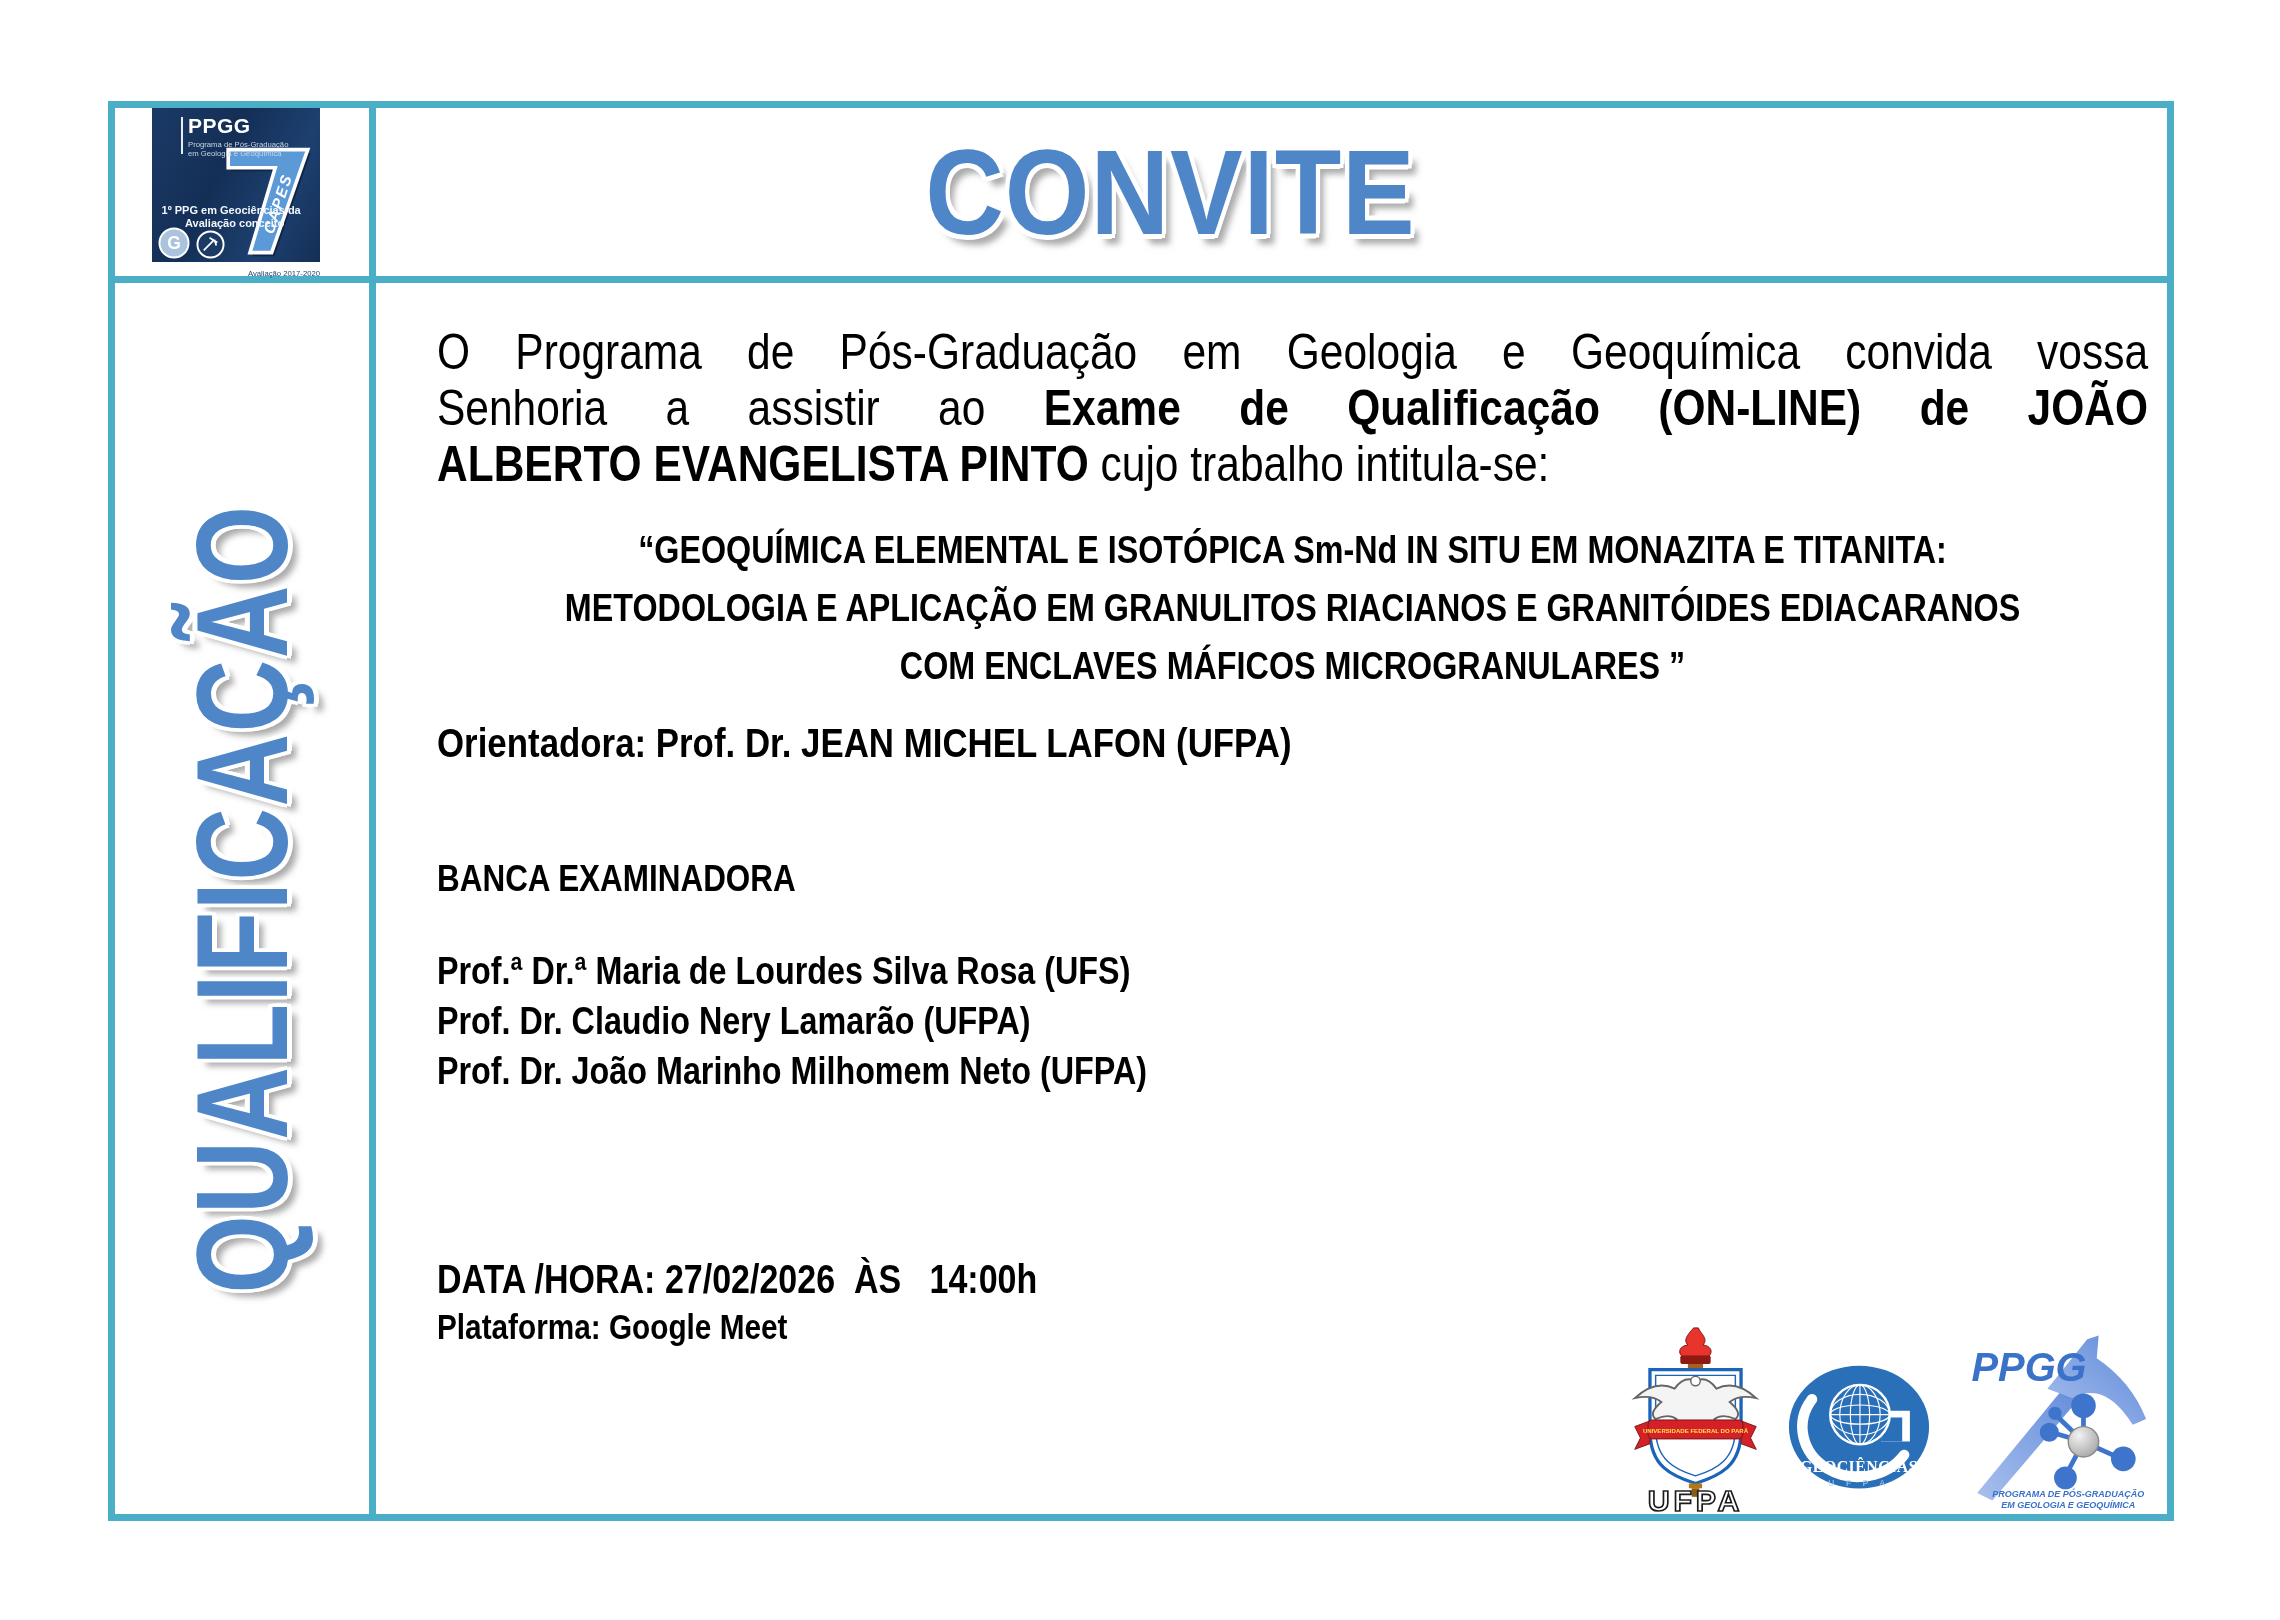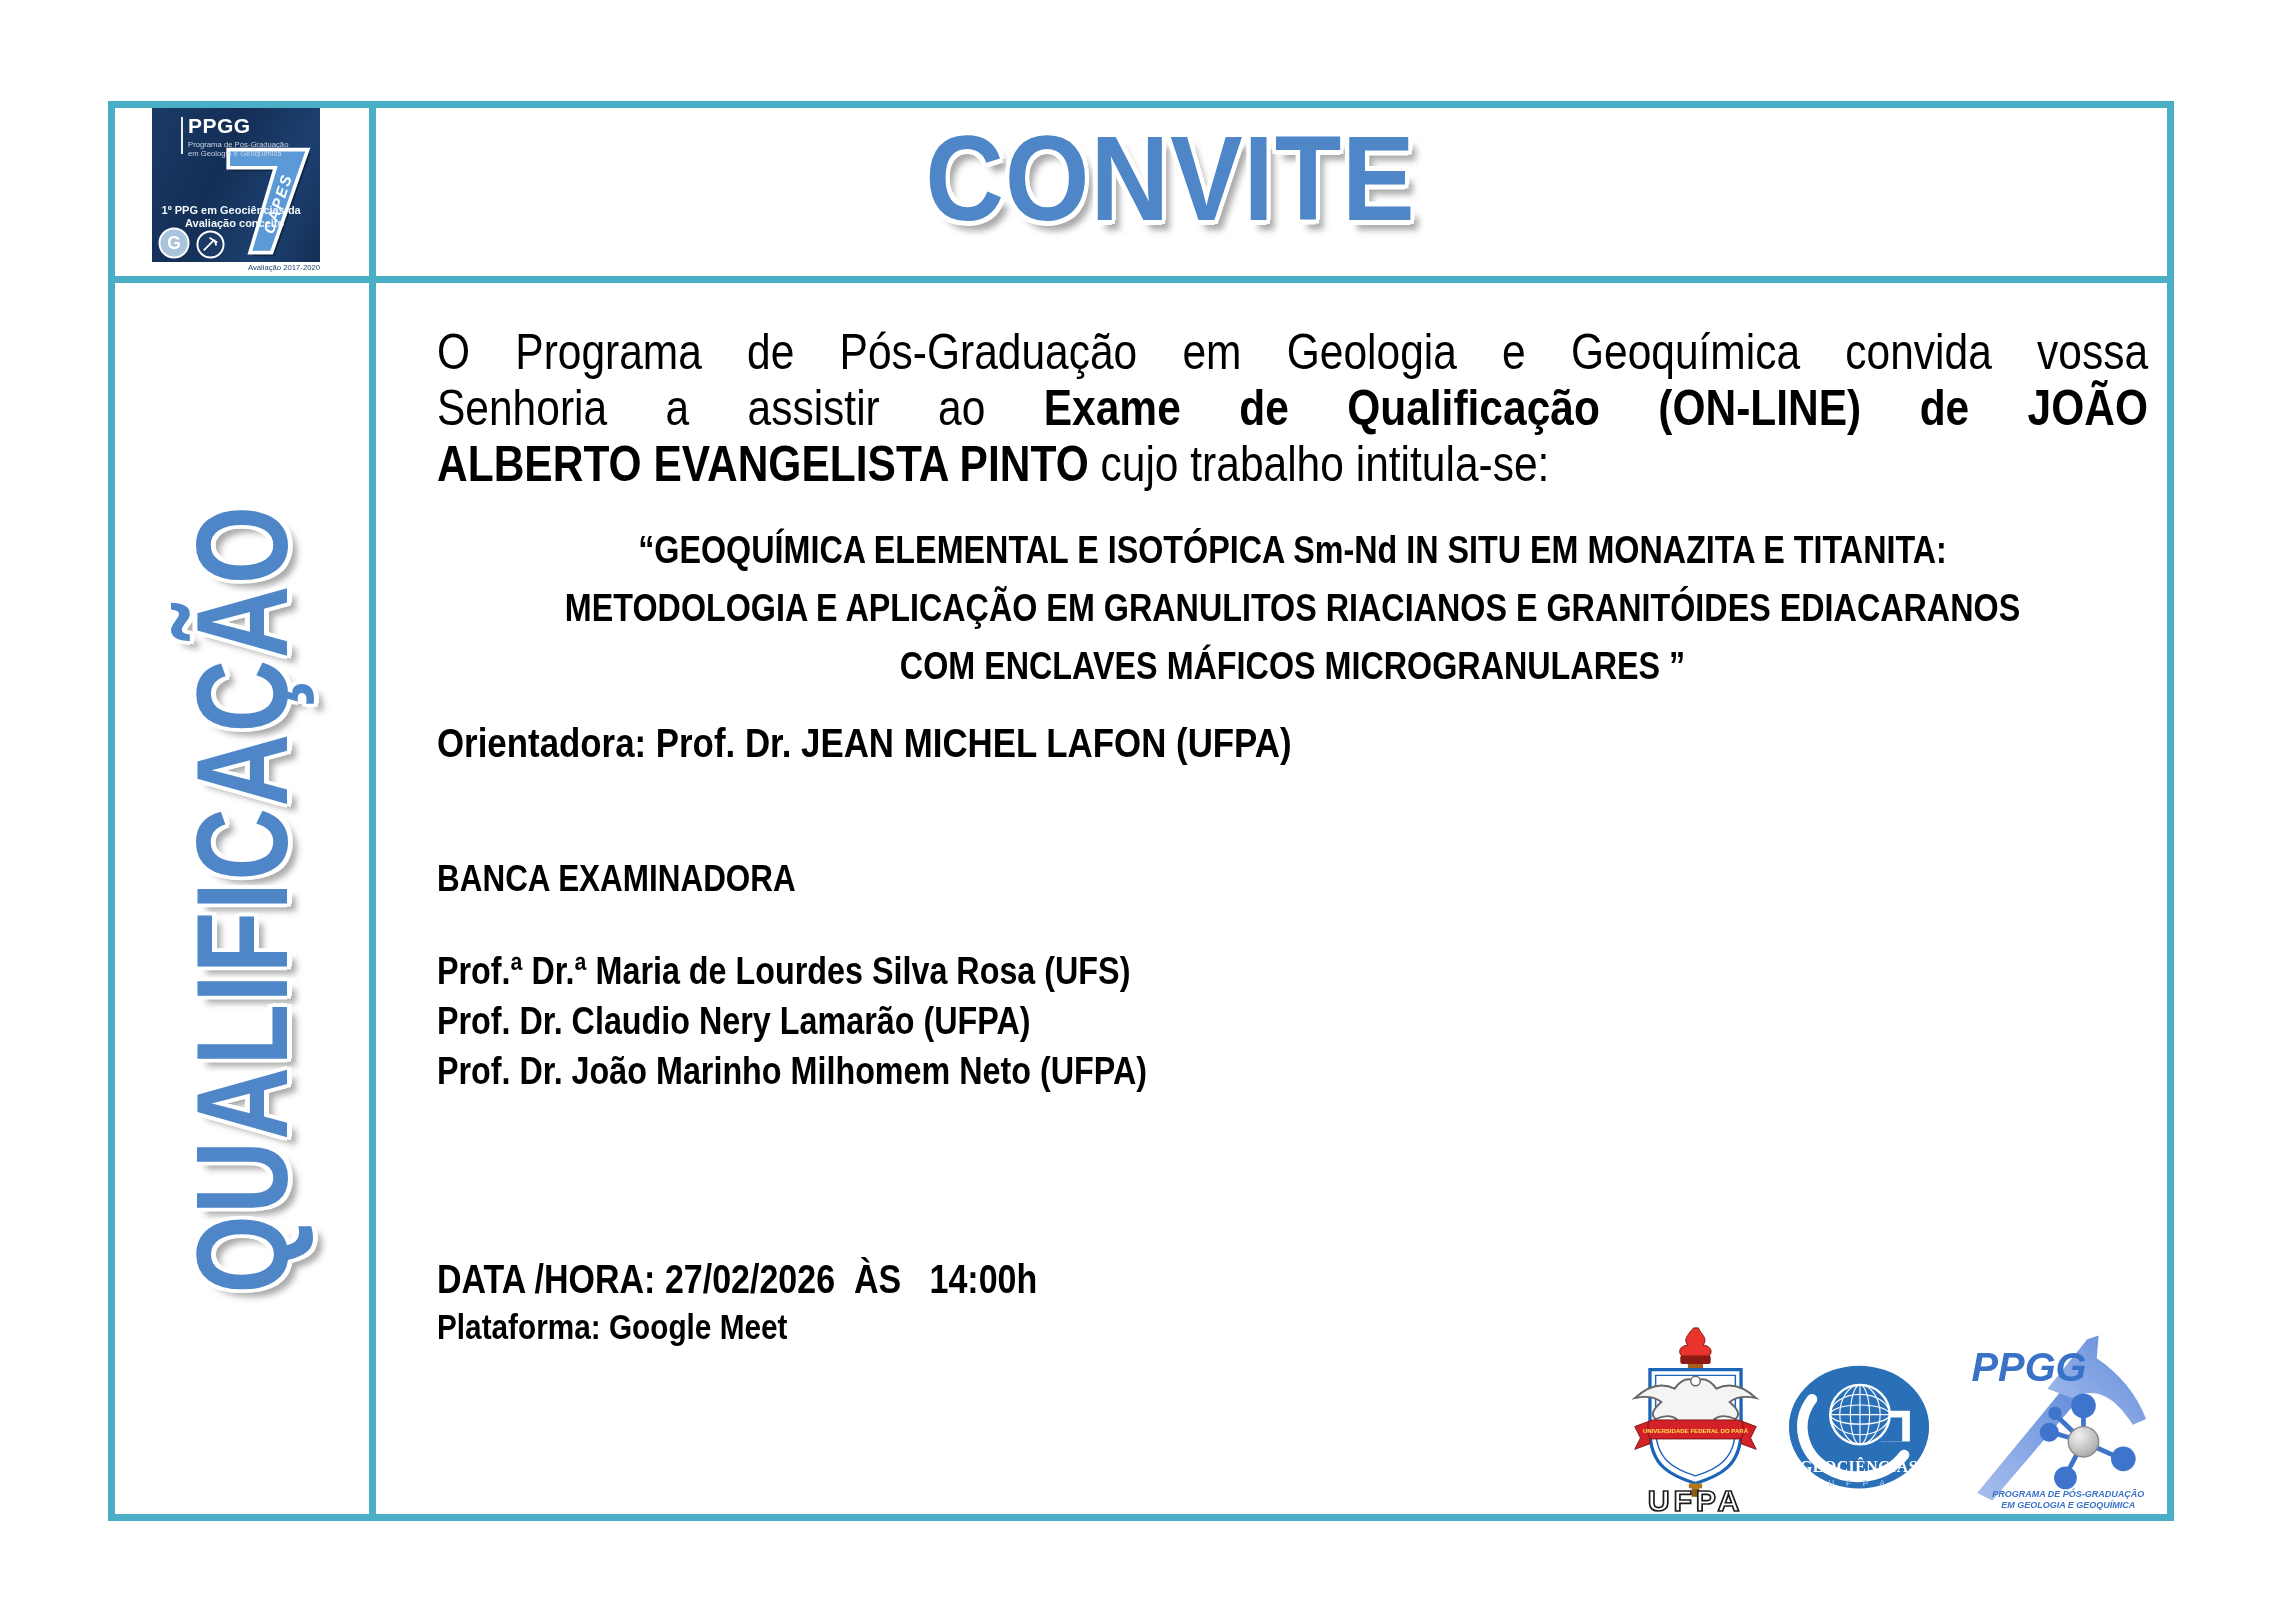--- a/index.html
+++ b/index.html
@@ -22,7 +22,7 @@
   }
   .cell { position:relative; background:#fff; }
   .cell-corner { border-right:7.7px solid #49aec6; border-bottom:7.7px solid #49aec6; }
-  .cell-banner { border-bottom:7.7px solid #49aec6; display:flex; align-items:flex-start; justify-content:center; }
+  .cell-banner { border-bottom:7.7px solid #49aec6; display:flex; align-items:center; justify-content:center; }
   .cell-side   { border-right:7.7px solid #49aec6; }
   .cell-main   { overflow:hidden; }
 

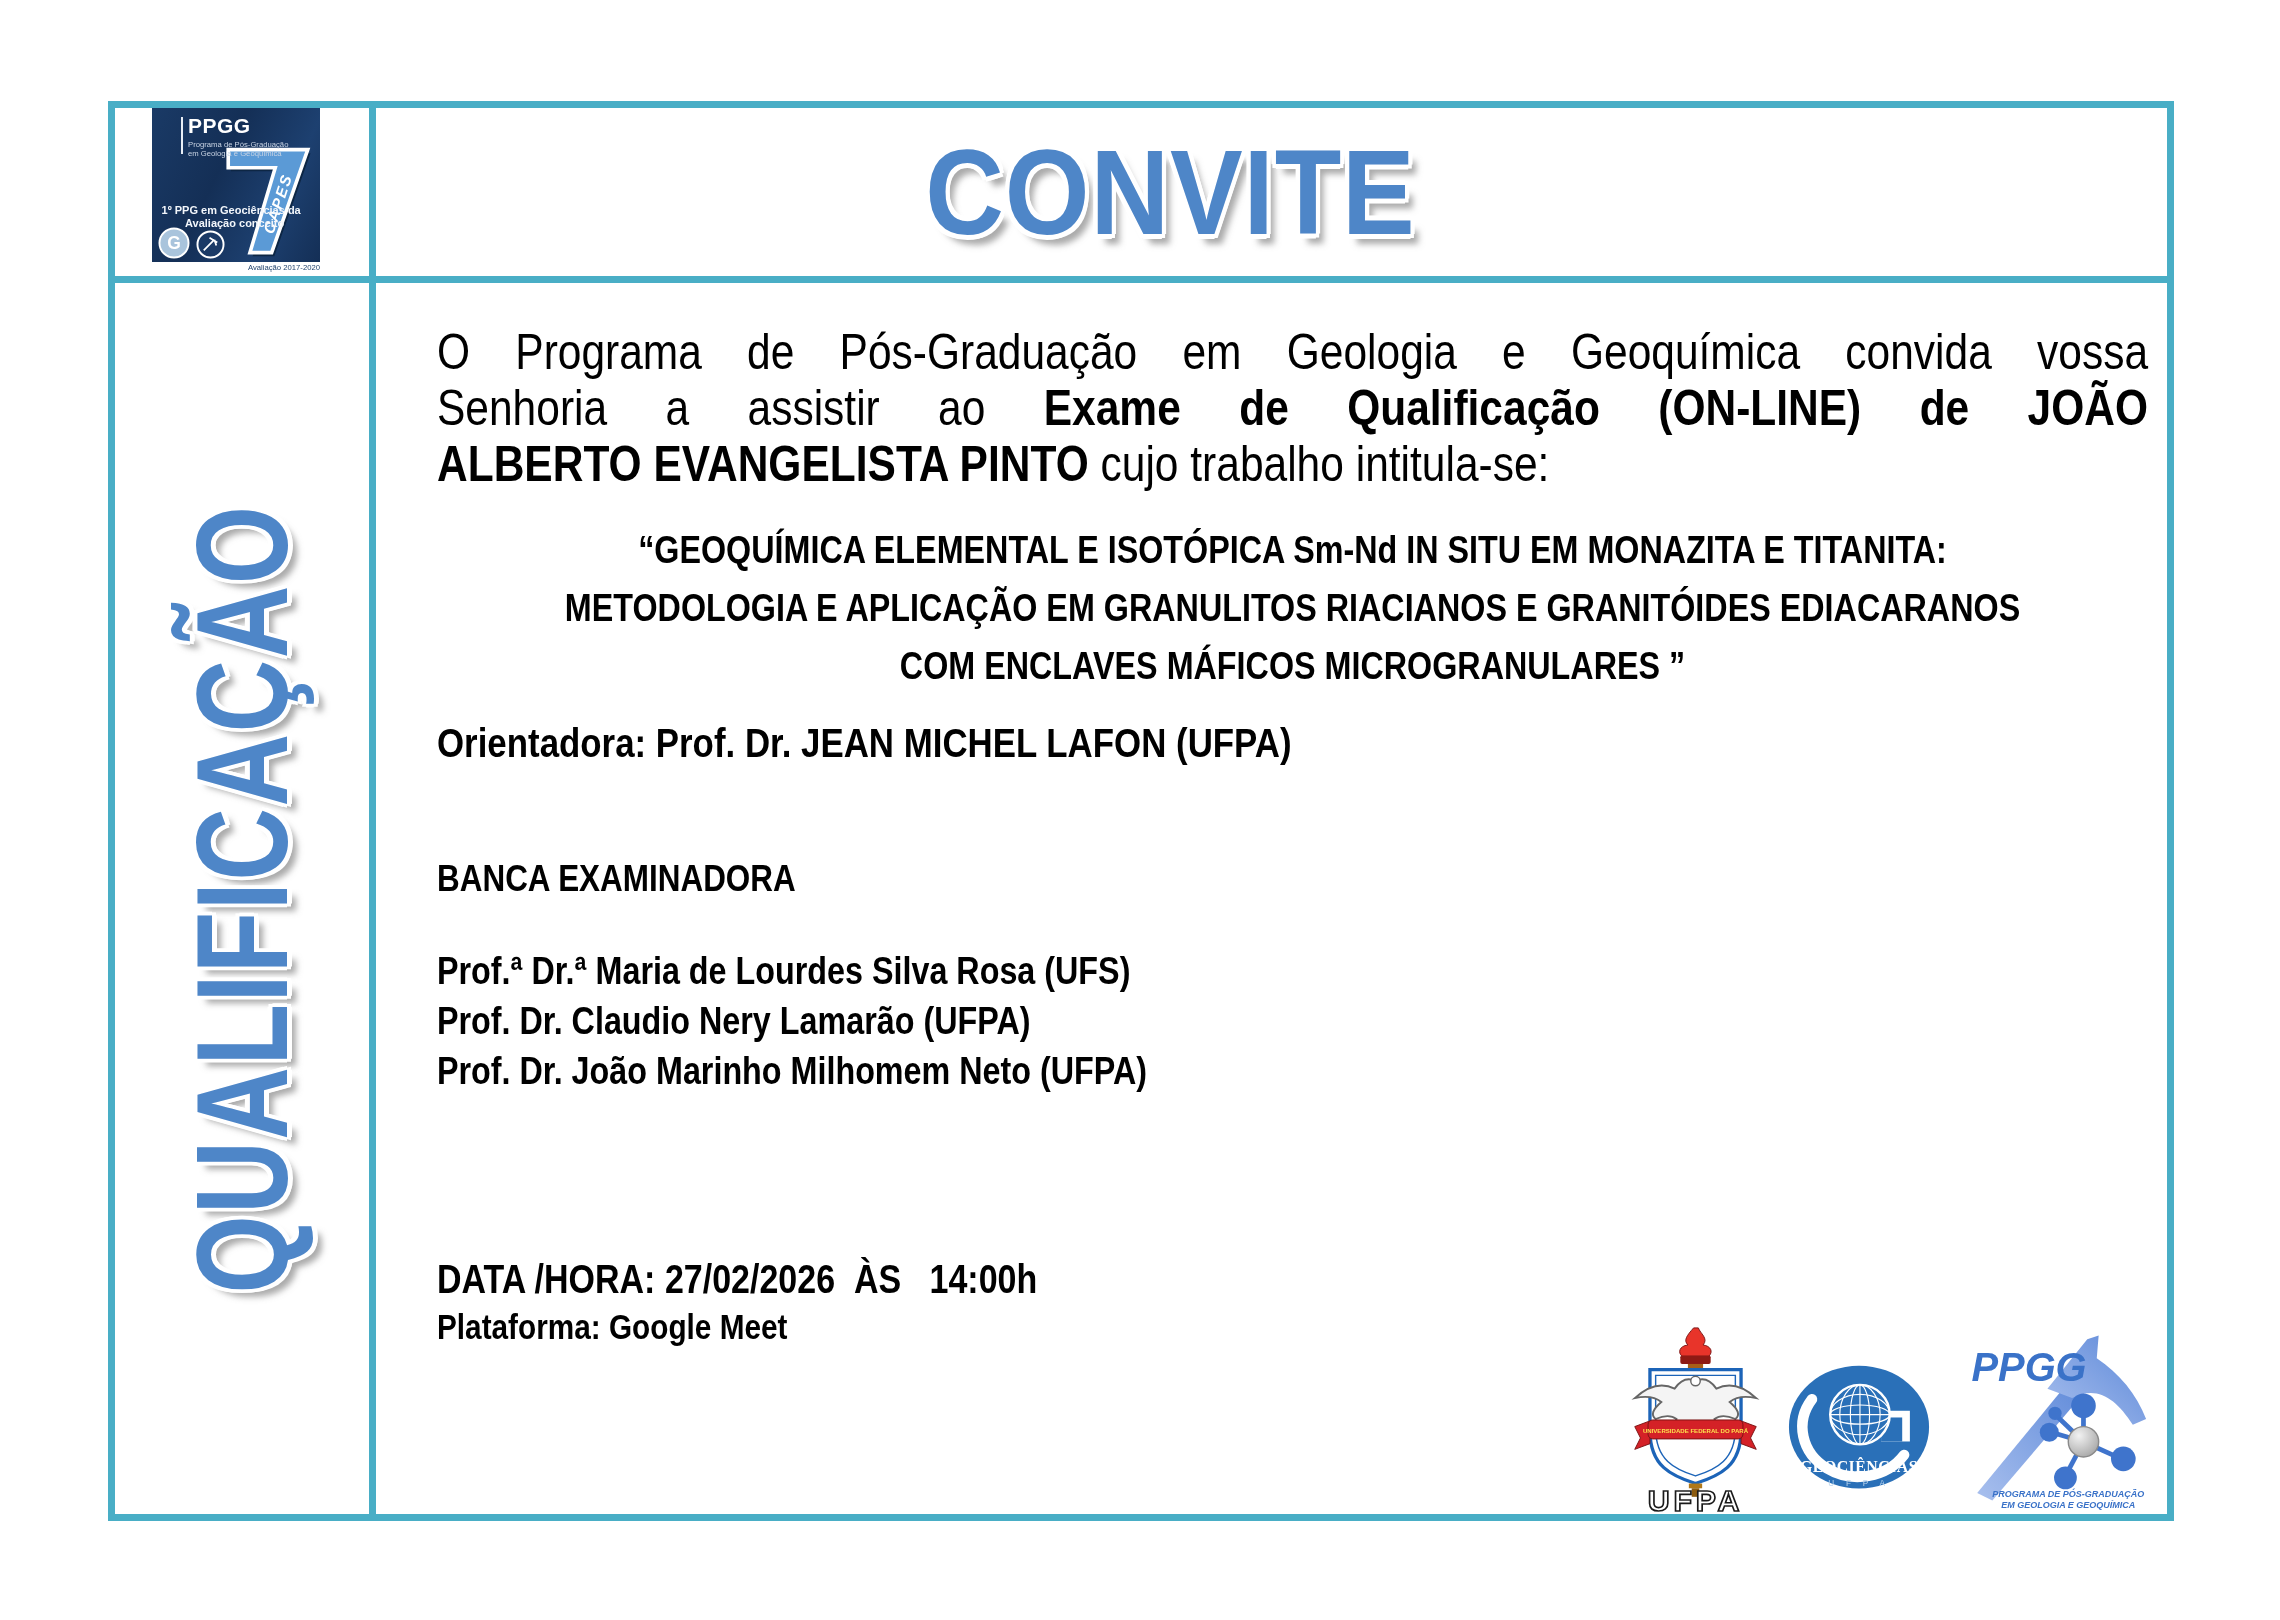--- a/index.html
+++ b/index.html
@@ -66,7 +66,7 @@
   .corner-tag1 { left:9.6px; top:96px; }
   .corner-tag2 { left:33px; top:109px; }
   .corner-circles { position:absolute; bottom:2.9px; left:5.8px; display:flex; gap:6.7px; align-items:flex-end; }
-  .corner-eval { margin-top:1px; font-size:7.7px; color:#24456e; text-align:right; width:168px; }
+  .corner-eval { margin-top:7px; font-size:7.7px; color:#24456e; text-align:right; width:168px; }
 
   
   .content {

